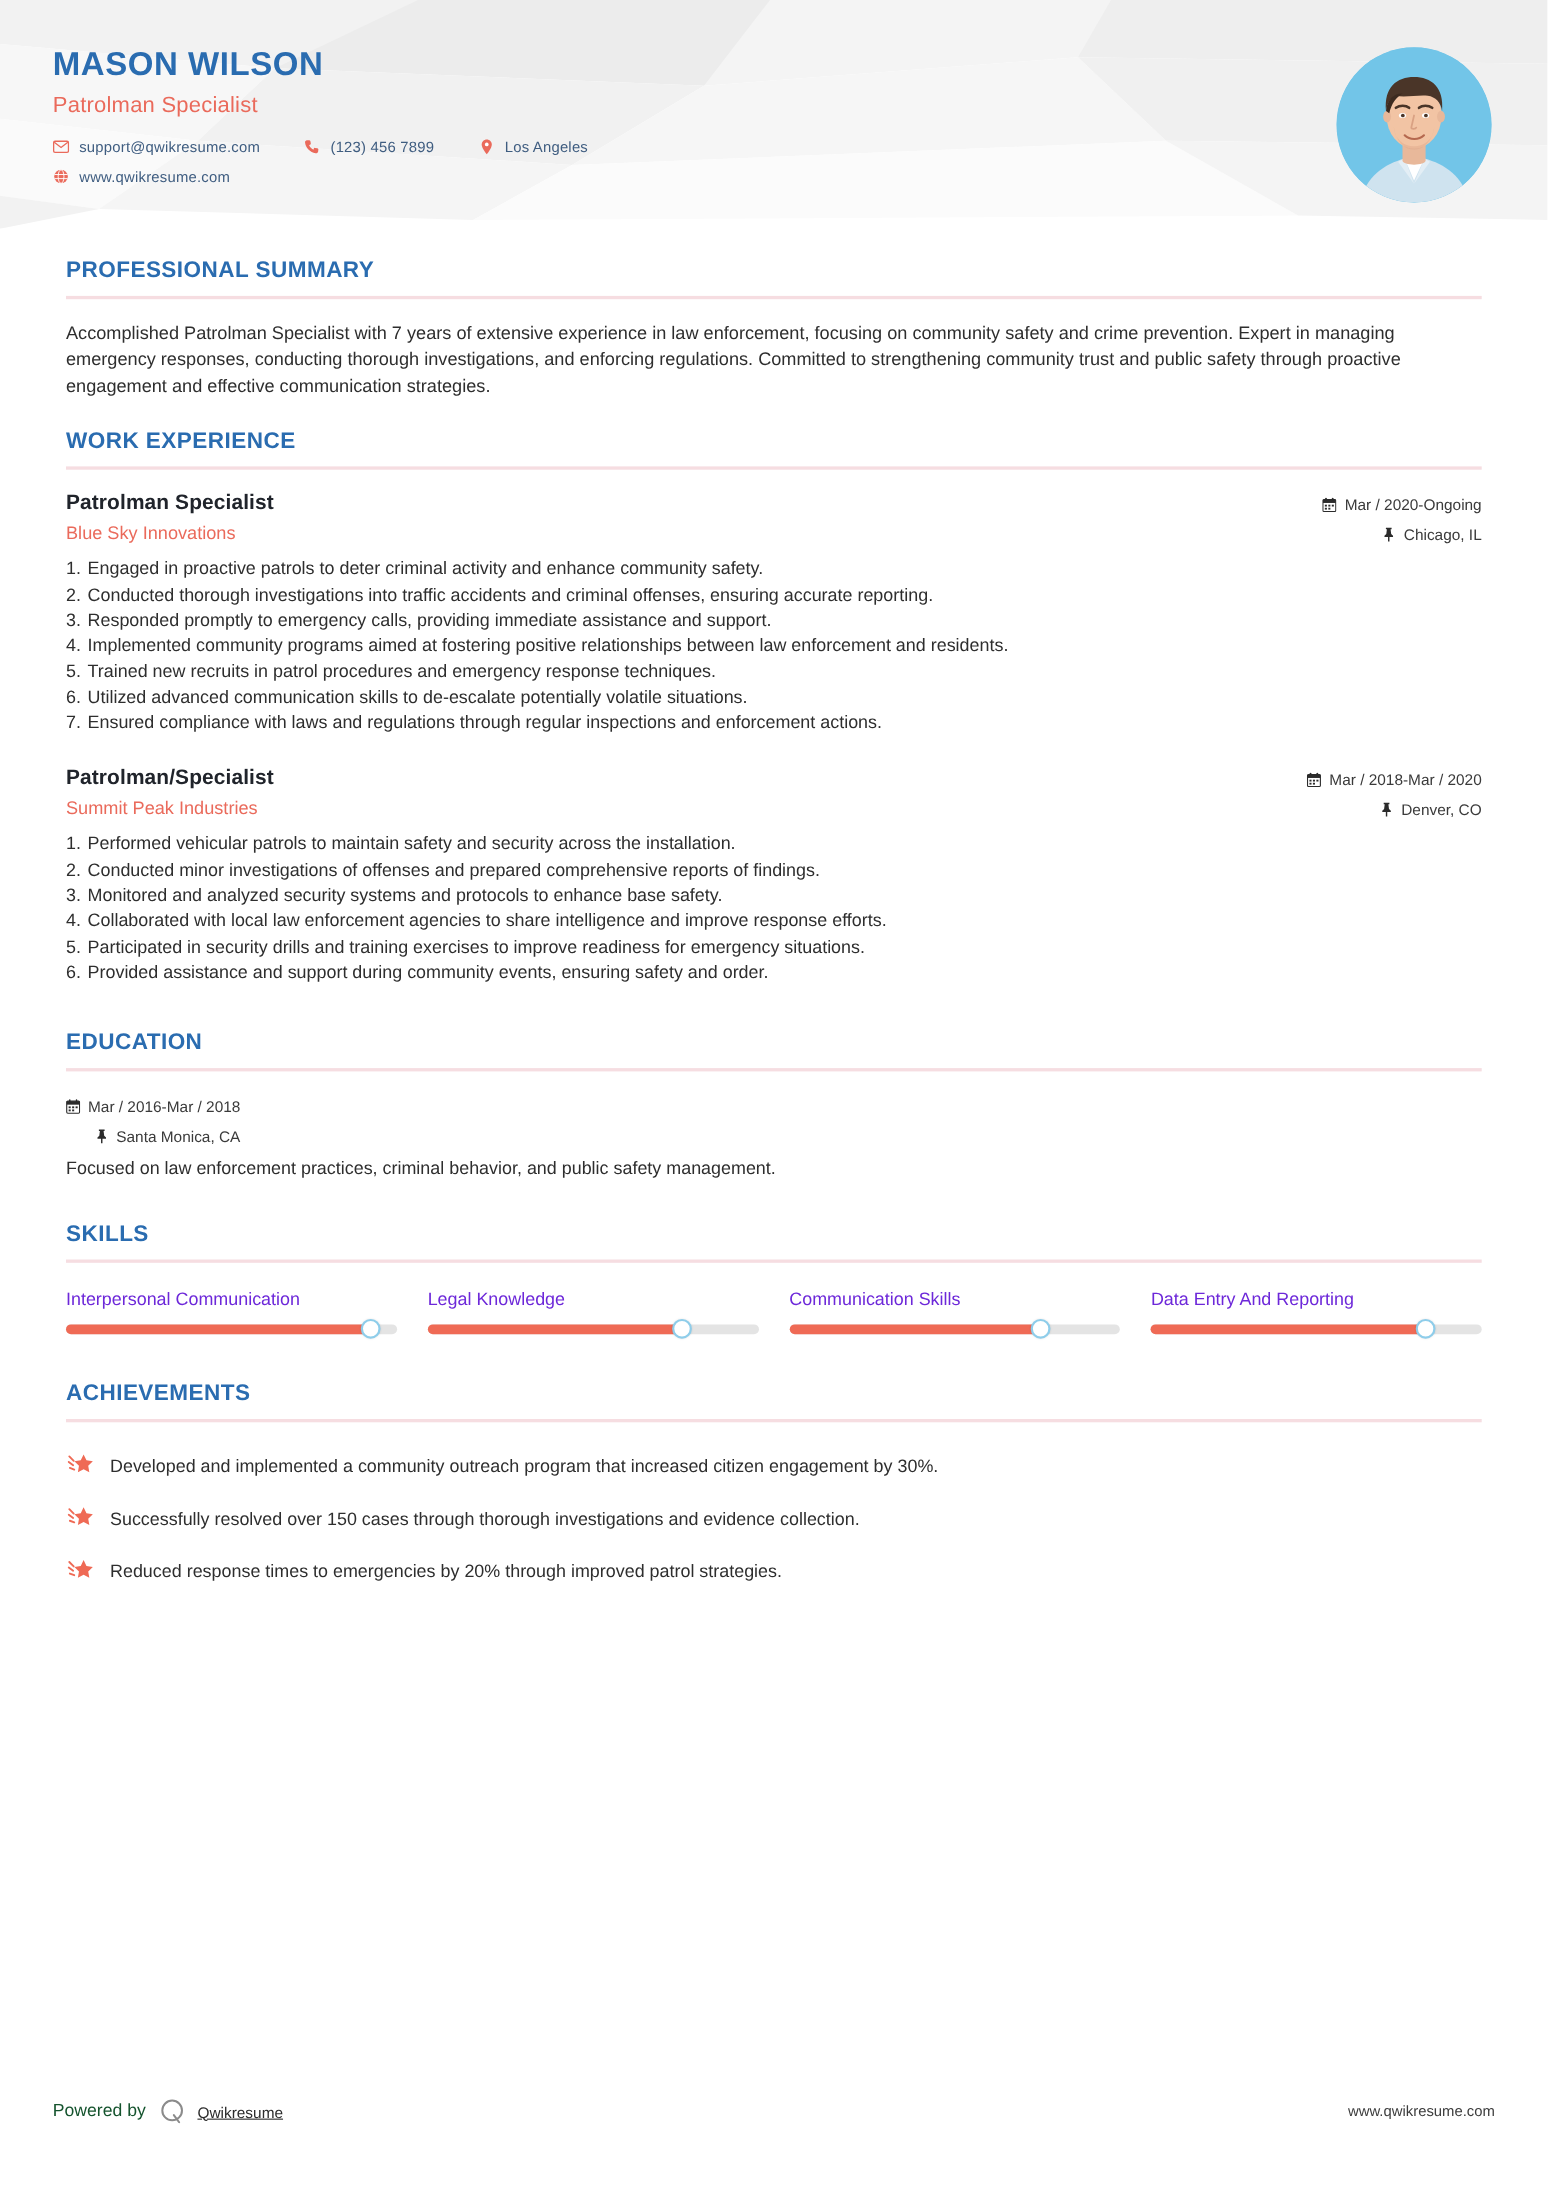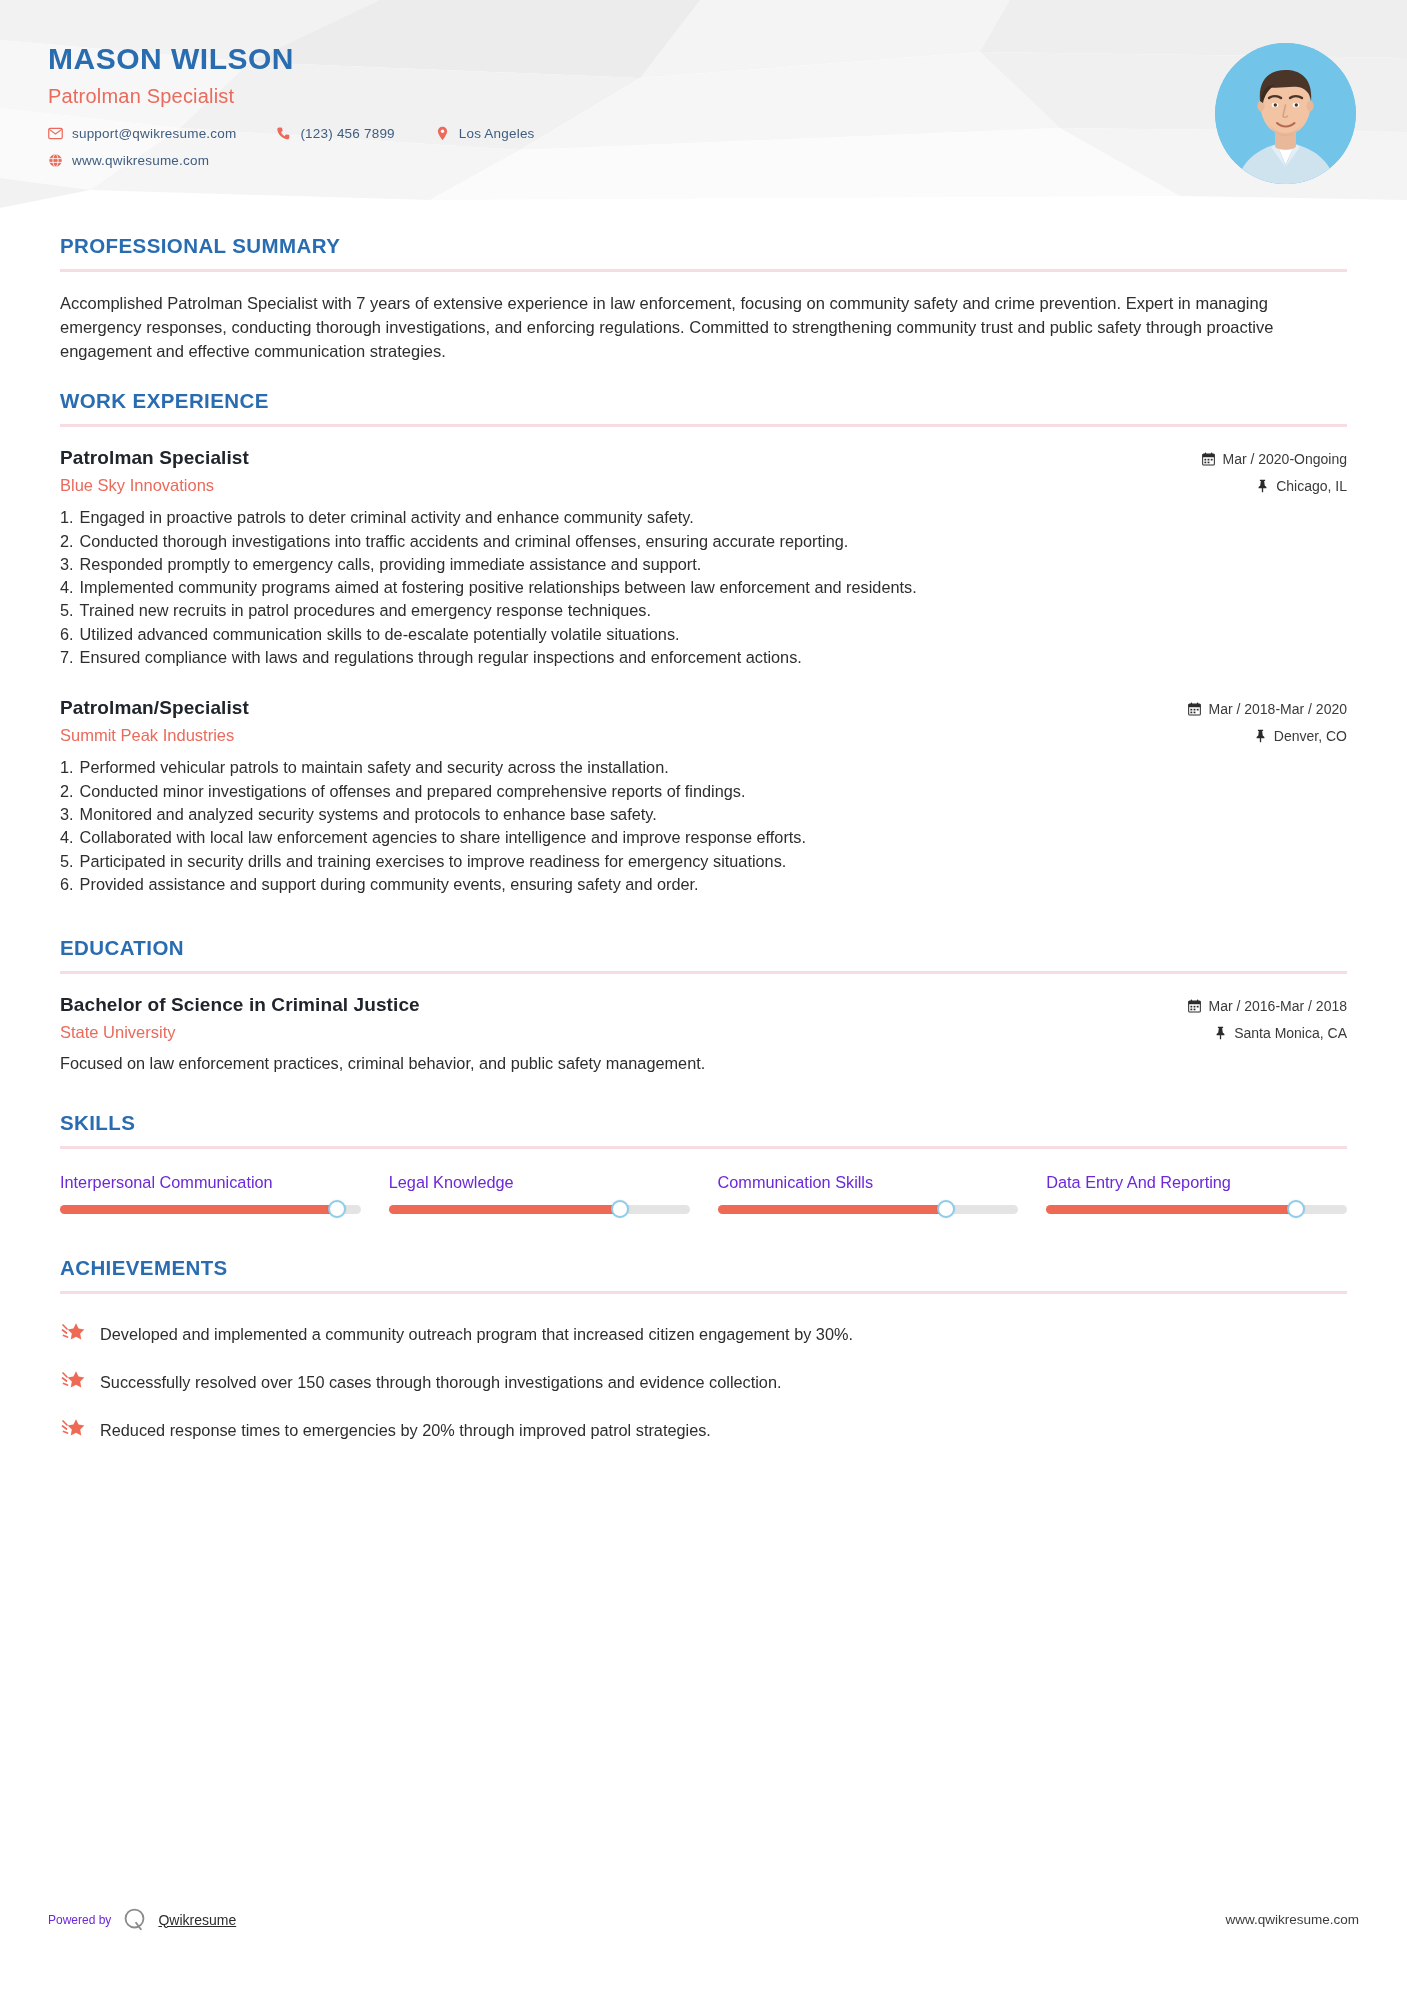--- a/index.html
+++ b/index.html
@@ -422,10 +422,6 @@
 
       <div class="entry">
         <div class="entry-head">
-          <div class="entry-left">
-            <div class="job-title">Bachelor of Science in Criminal Justice</div>
-            <div class="company">State University</div>
-          </div>
           <div class="entry-right">
             <div class="meta">
               <svg class="ico" viewBox="0 0 14 15">

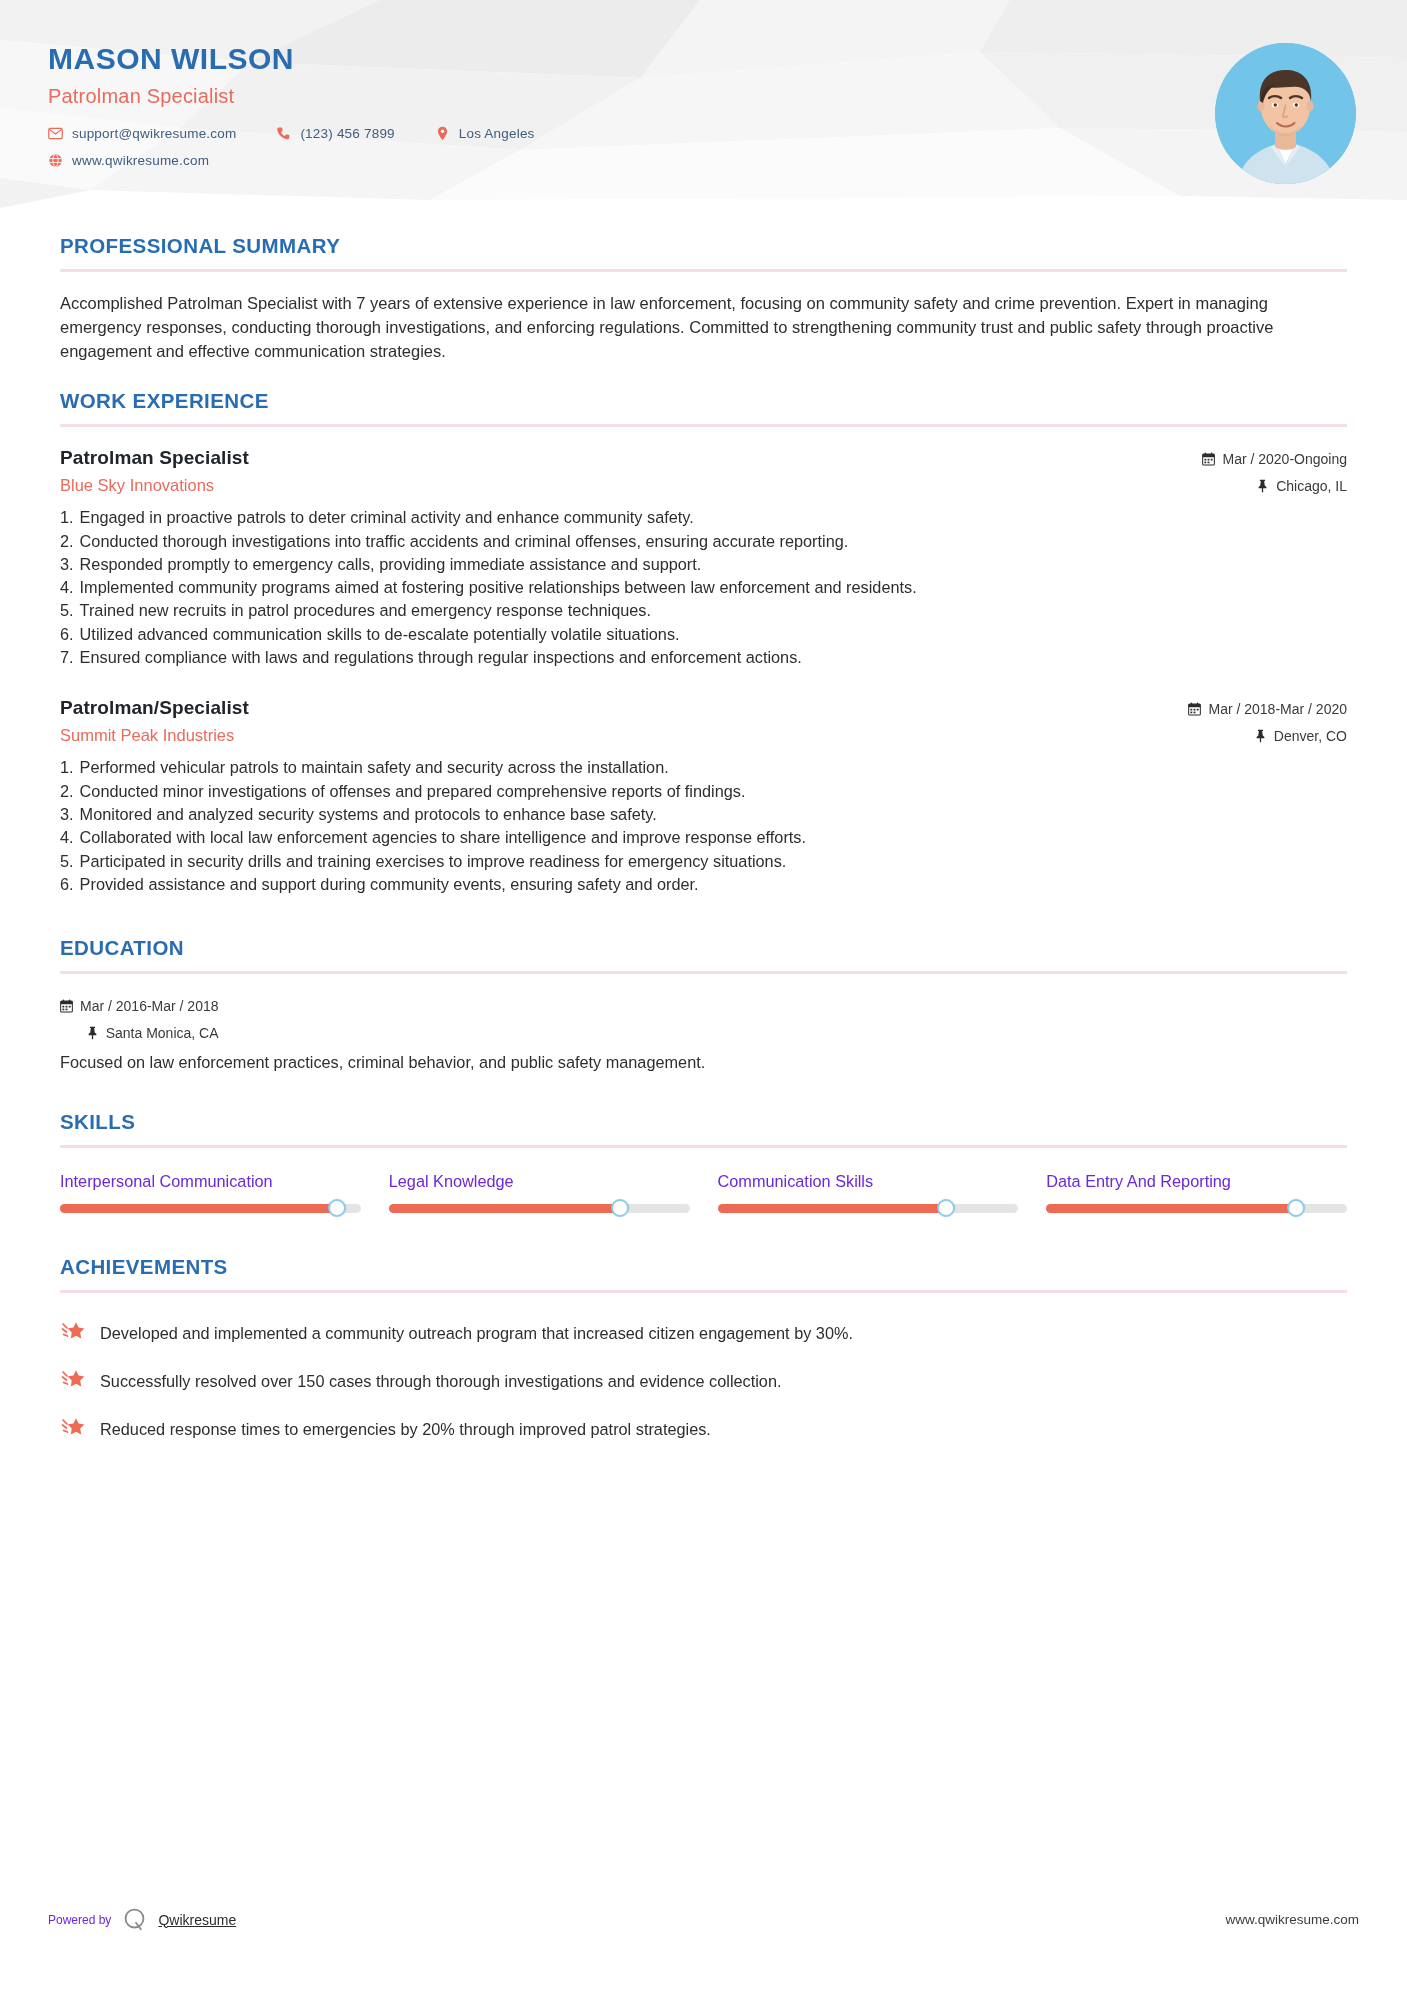--- a/index.html
+++ b/index.html
@@ -176,7 +176,7 @@
     justify-content:space-between;
   }
   .powered { display:flex; align-items:center; gap:11px; }
-  .powered .lbl { font-size:12px; color:#6d28d9; }
+  .powered .lbl { font-size:16px; color:#14532d; }
   .powered .qlogo { width:25px; height:25px; display:block; }
   .powered .brand {
     font-size:14px;

